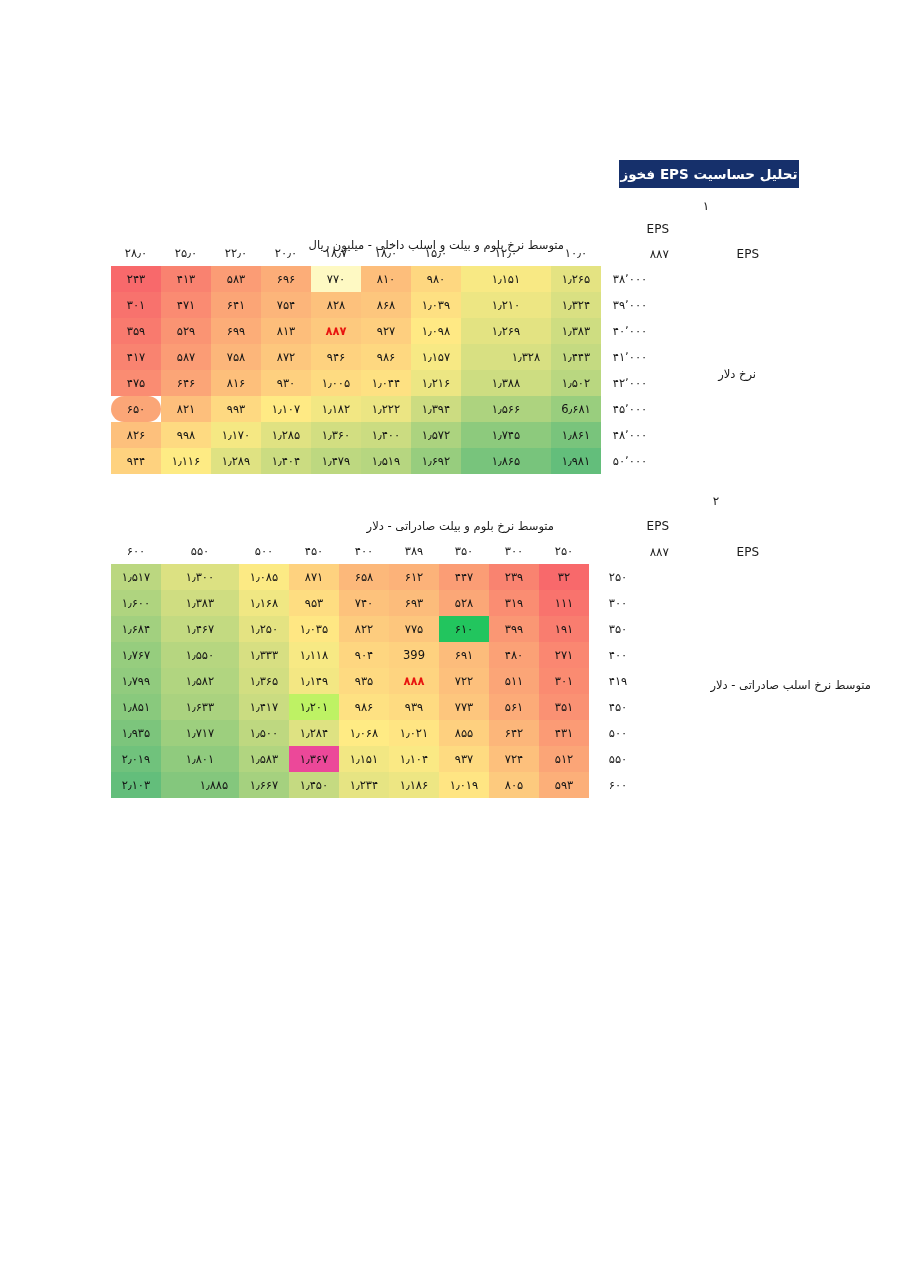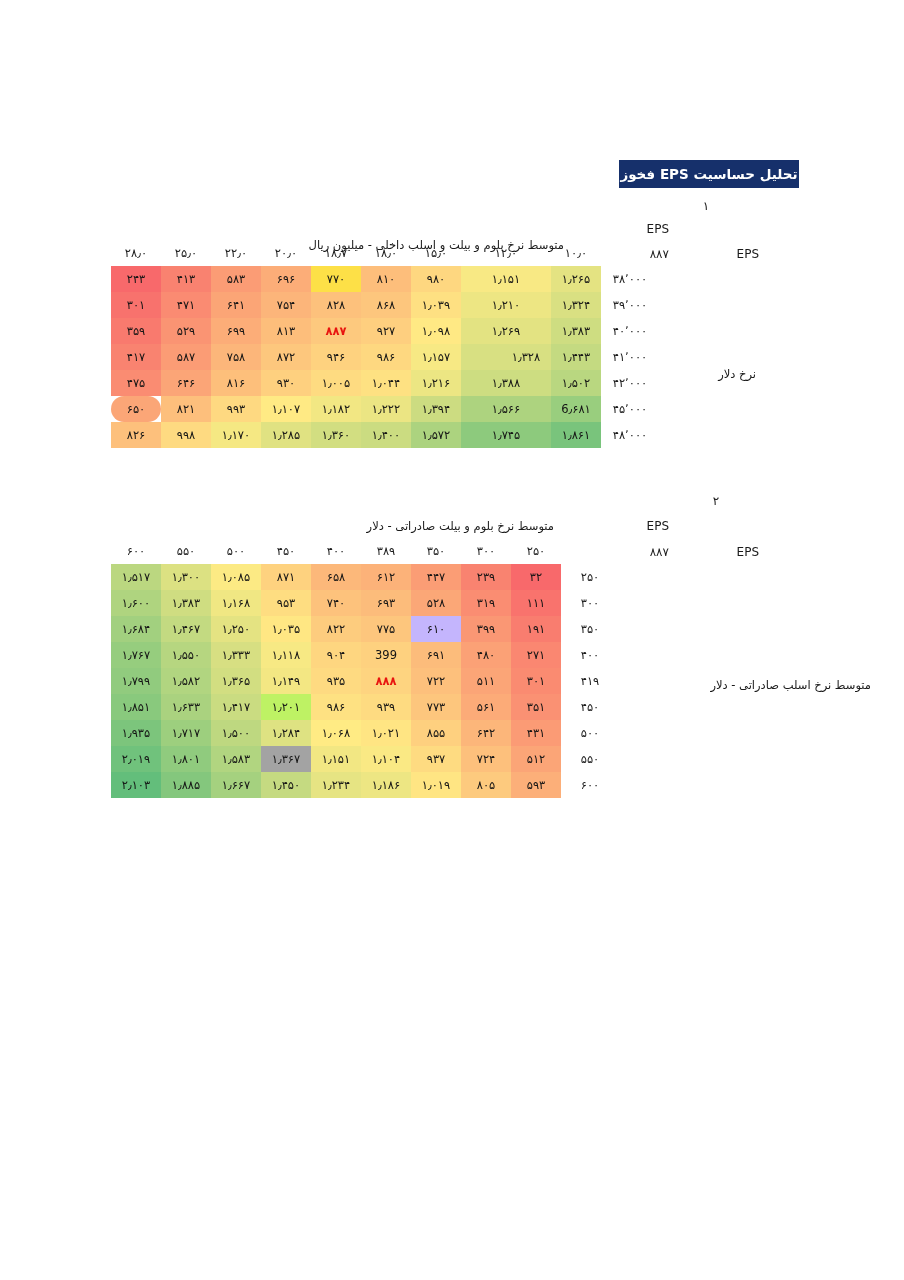--- a/index.html
+++ b/index.html
@@ -151,7 +151,7 @@
           <td class="cell" style="background: rgb(249, 130, 112);">۴۱۳</td>
           <td class="cell" style="background: rgb(251, 156, 117);">۵۸۳</td>
           <td class="cell" style="background: rgb(252, 173, 120);">۶۹۶</td>
-          <td class="cell" style="background: #fde047;">۷۷۰</td>
+          <td class="cell" style="background: #fef9c3;">۷۷۰</td>
           <td class="cell" style="background: rgb(253, 190, 123);">۸۱۰</td>
           <td class="cell" style="background: rgb(254, 215, 128);">۹۸۰</td>
           <td class="cell" style="background: rgb(248, 233, 132);">۱٫۱۵۱</td>

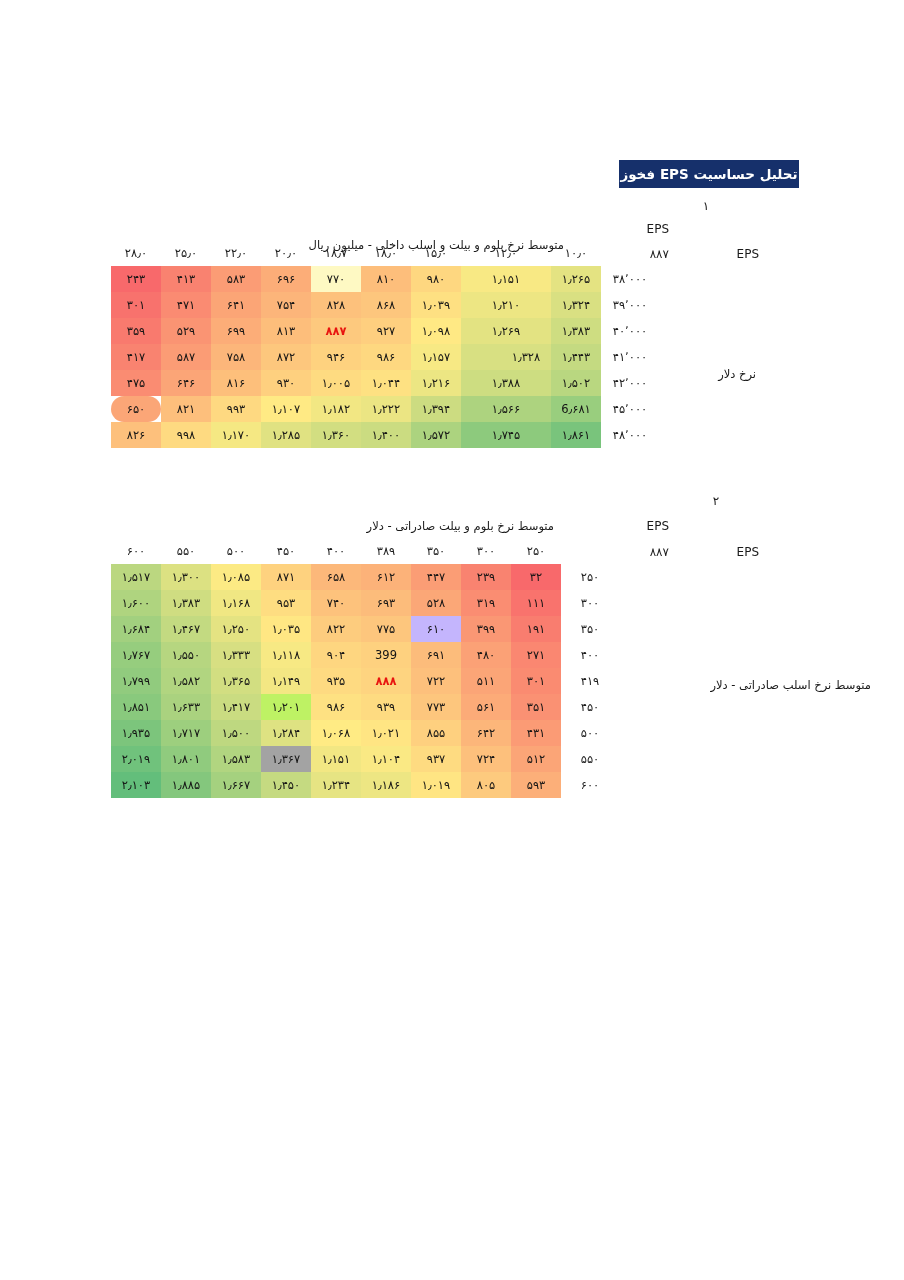--- a/index.html
+++ b/index.html
@@ -230,6 +230,18 @@
           <td class="cell" style="background: rgb(121, 196, 124);">۱٫۸۶۱</td>
           <td class="rowhead">۴۸٬۰۰۰</td>
         </tr>
+        <tr>
+          <td class="cell" style="background: rgb(254, 210, 127);">۹۴۴</td>
+          <td class="cell" style="background: rgb(254, 235, 132);">۱٫۱۱۶</td>
+          <td class="cell" style="background: rgb(223, 226, 130);">۱٫۲۸۹</td>
+          <td class="cell" style="background: rgb(203, 220, 129);">۱٫۴۰۴</td>
+          <td class="cell" style="background: rgb(189, 216, 128);">۱٫۴۷۹</td>
+          <td class="cell" style="background: rgb(182, 214, 128);">۱٫۵۱۹</td>
+          <td class="cell" style="background: rgb(151, 205, 126);">۱٫۶۹۲</td>
+          <td class="cell" style="background: rgb(120, 196, 124);">۱٫۸۶۵</td>
+          <td class="cell" style="background: rgb(99, 190, 123);">۱٫۹۸۱</td>
+          <td class="rowhead">۵۰٬۰۰۰</td>
+        </tr>
       </tbody>
   </table>
 </div>

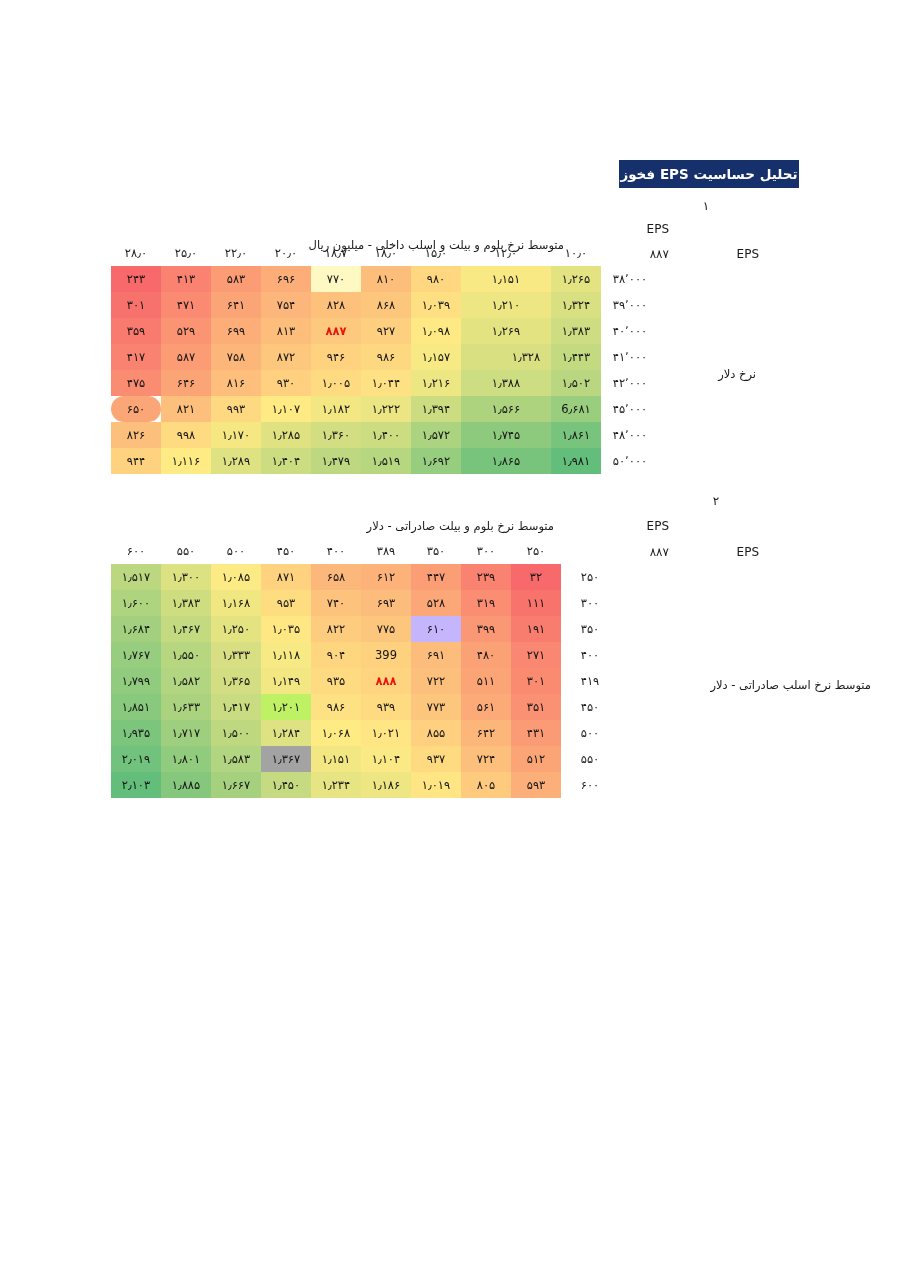--- a/index.html
+++ b/index.html
@@ -306,7 +306,7 @@
           <td class="cell" style="background: rgb(255, 231, 131);">۱٫۰۳۵</td>
           <td class="cell" style="background: rgb(253, 204, 126);">۸۲۲</td>
           <td class="cell" style="background: rgb(253, 198, 125);">۷۷۵</td>
-          <td class="cell" style="background: #c4b5fd;">۶۱۰</td>
+          <td class="cell" style="background: #22c55e;">۶۱۰</td>
           <td class="cell" style="background: rgb(250, 151, 116);">۳۹۹</td>
           <td class="cell" style="background: rgb(249, 125, 111);">۱۹۱</td>
           <td class="rowhead">۳۵۰</td>

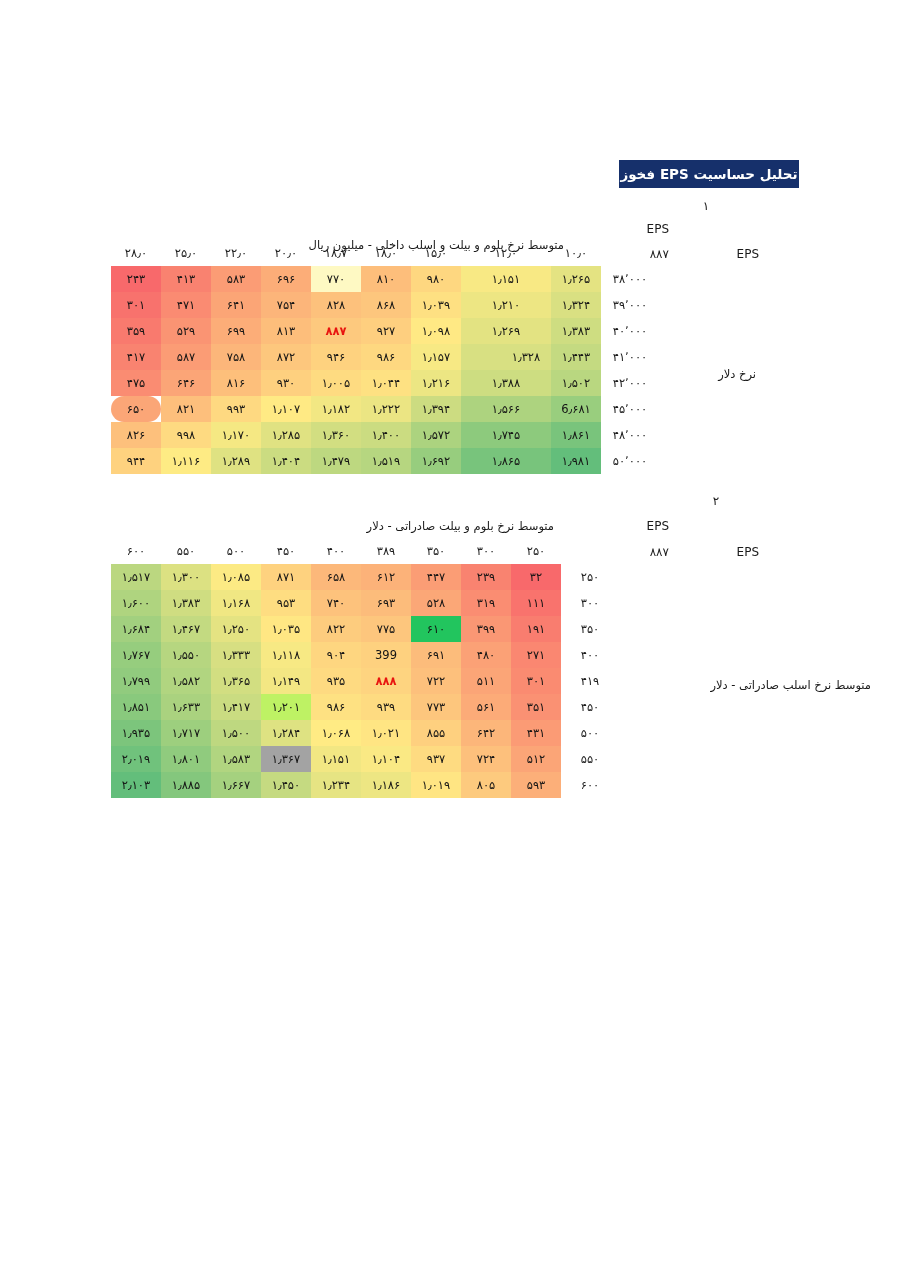--- a/index.html
+++ b/index.html
@@ -363,7 +363,7 @@
           <td class="cell" style="background: rgb(112, 194, 124);">۲٫۰۱۹</td>
           <td class="cell" style="background: rgb(144, 203, 126);">۱٫۸۰۱</td>
           <td class="cell" style="background: rgb(177, 213, 128);">۱٫۵۸۳</td>
-          <td class="cell" style="background: #a3a3a3;">۱٫۳۶۷</td>
+          <td class="cell" style="background: #ec4899;">۱٫۳۶۷</td>
           <td class="cell" style="background: rgb(242, 231, 131);">۱٫۱۵۱</td>
           <td class="cell" style="background: rgb(250, 233, 132);">۱٫۱۰۴</td>
           <td class="cell" style="background: rgb(254, 219, 129);">۹۳۷</td>

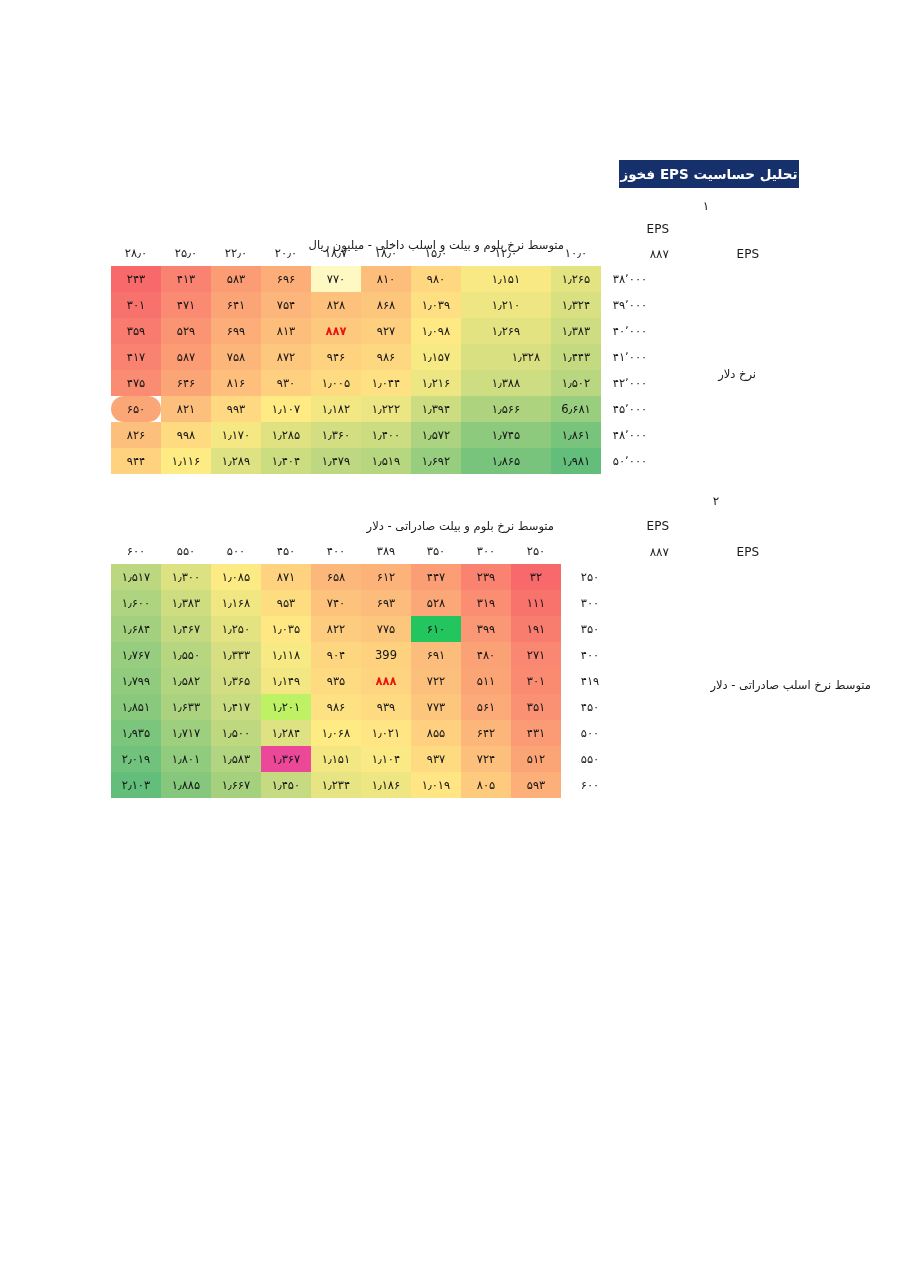--- a/index.html
+++ b/index.html
@@ -373,7 +373,7 @@
         </tr>
         <tr>
           <td class="cell" style="background: rgb(99, 190, 123);">۲٫۱۰۳</td>
-          <td class="cell" style="background: rgb(132, 199, 125);">۱٫۸۸۵</td>
+          <td class="cell" style="background: rgb(132, 199, 125); padding-left: 28px;">۱٫۸۸۵</td>
           <td class="cell" style="background: rgb(165, 209, 127);">۱٫۶۶۷</td>
           <td class="cell" style="background: rgb(197, 218, 129);">۱٫۴۵۰</td>
           <td class="cell" style="background: rgb(230, 228, 131);">۱٫۲۳۴</td>

